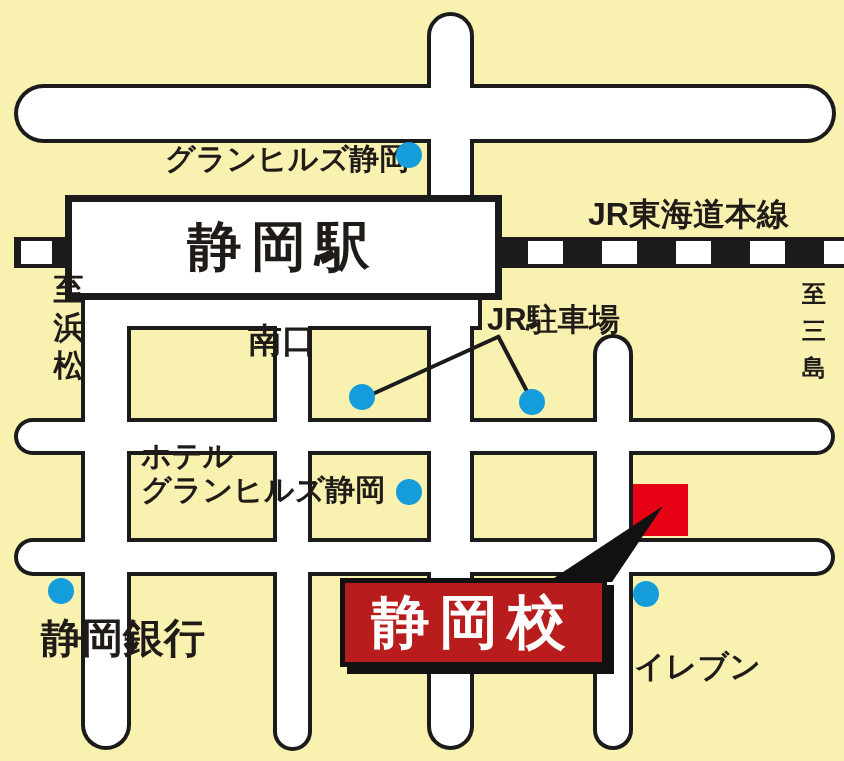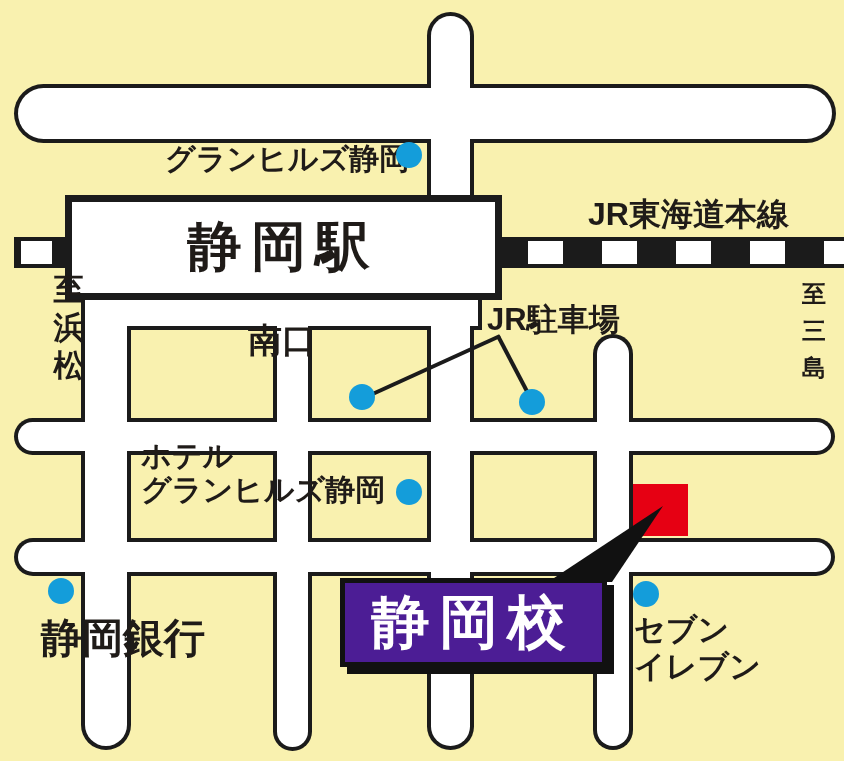--- a/index.html
+++ b/index.html
@@ -26,7 +26,7 @@
   }
   .school-sign{
     position:absolute; left:340px; top:578px; width:267px; height:89px;
-    background:#4c1d95; border:5px solid #111111; box-sizing:border-box;
+    background:#b91c1c; border:5px solid #111111; box-sizing:border-box;
     box-shadow:7px 7px 0 #111111;
     display:flex; align-items:center; justify-content:center;
     color:#ffffff; font-size:58px; letter-spacing:10px;

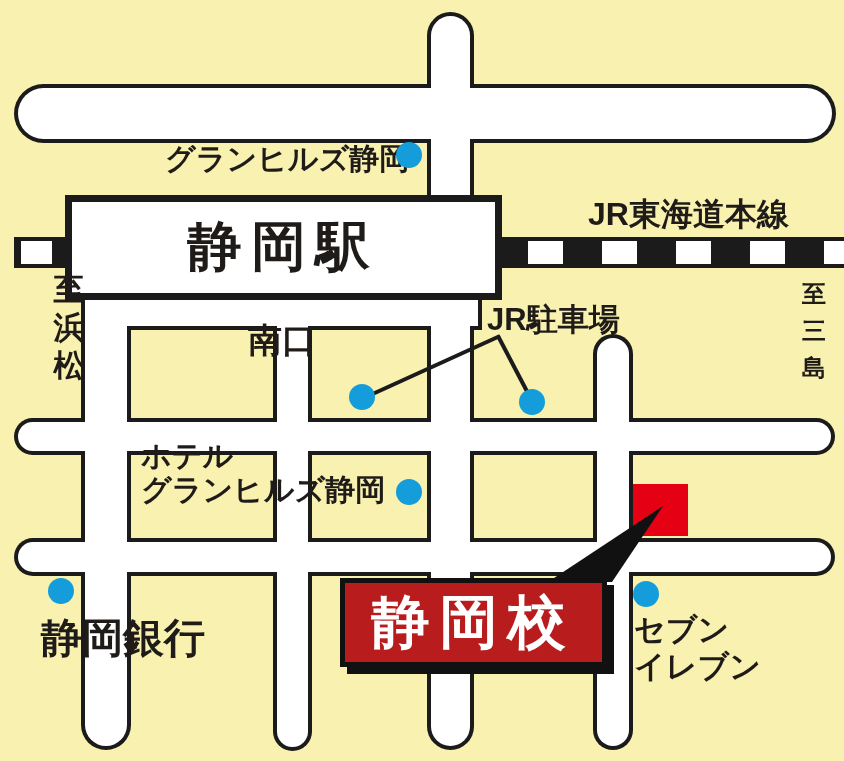--- a/index.html
+++ b/index.html
@@ -89,7 +89,6 @@
   <div class="lbl" style="left:141px;top:436px;font-size:30px;">ホテル</div>
   <div class="lbl" style="left:141px;top:470px;font-size:30px;">グランヒルズ静岡</div>
   <div class="lbl" style="left:41px;top:611px;font-size:41px;">静岡銀行</div>
-  <div class="lbl" style="left:634px;top:609px;font-size:31px;">セブン</div>
   <div class="lbl" style="left:634px;top:646px;font-size:31px;">イレブン</div>
 
   <div class="dot" style="left:396px;top:142px;"></div>

